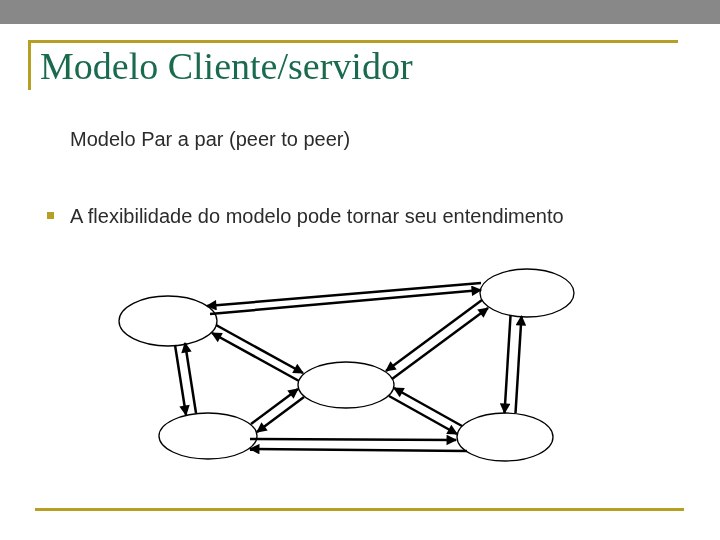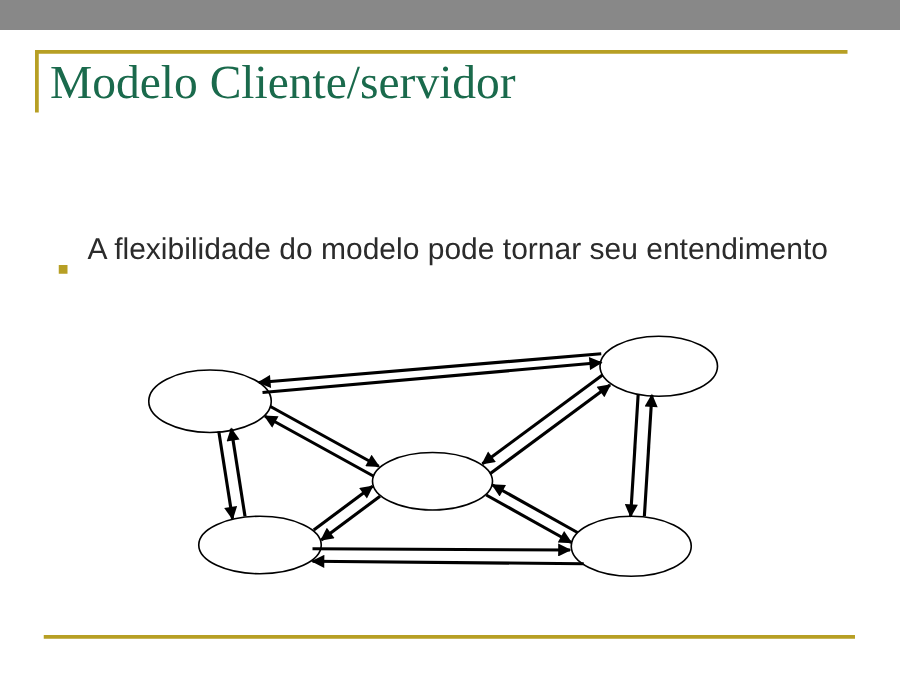--- a/index.html
+++ b/index.html
@@ -72,6 +72,7 @@
 
   <h1 class="title">Modelo Cliente/servidor</h1>
 
+  <div class="subtitle">Modelo Par a par (peer to peer)</div>
 
   <div>
     <span class="bullet-sq"></span>

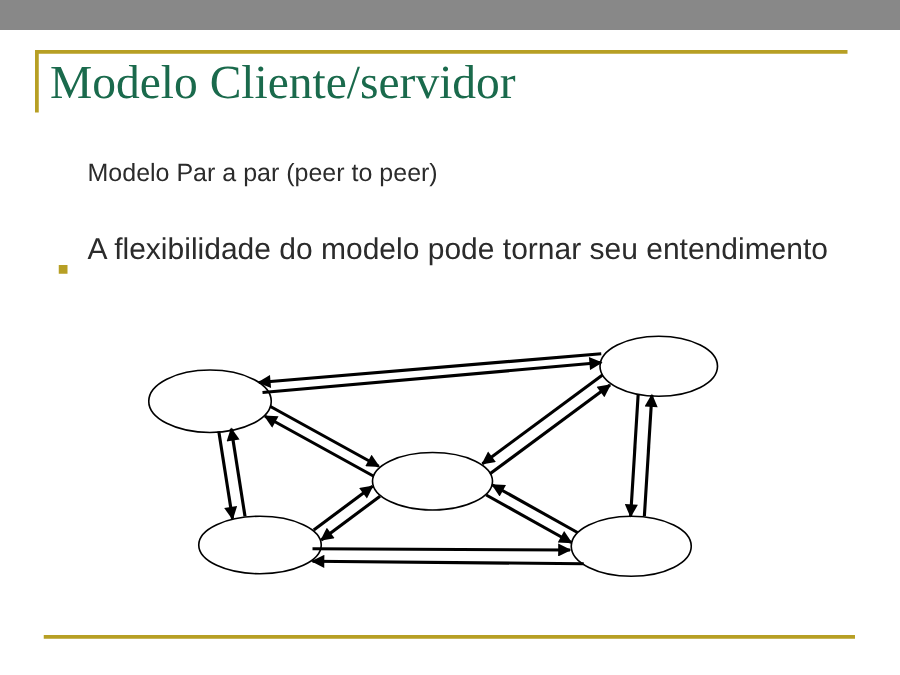--- a/index.html
+++ b/index.html
@@ -39,8 +39,8 @@
     background:var(--accent-gold);
   }
   .bullet-text{
-    position:absolute;left:70px;top:162px;
-    font-size:24px;line-height:27px;color:var(--body-text);
+    position:absolute;left:70px;top:179px;
+    font-size:20px;line-height:27px;color:var(--body-text);
     white-space:nowrap;
   }
   .diagram-svg{

